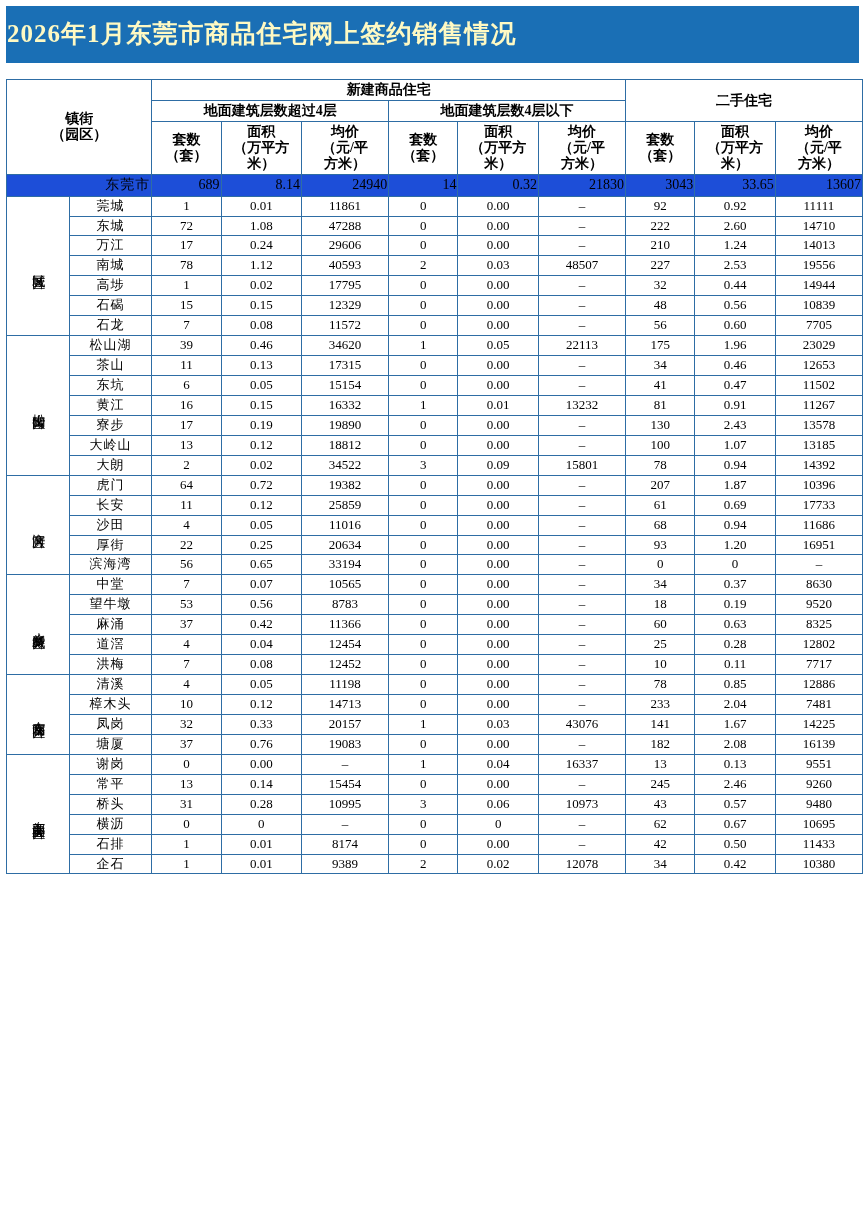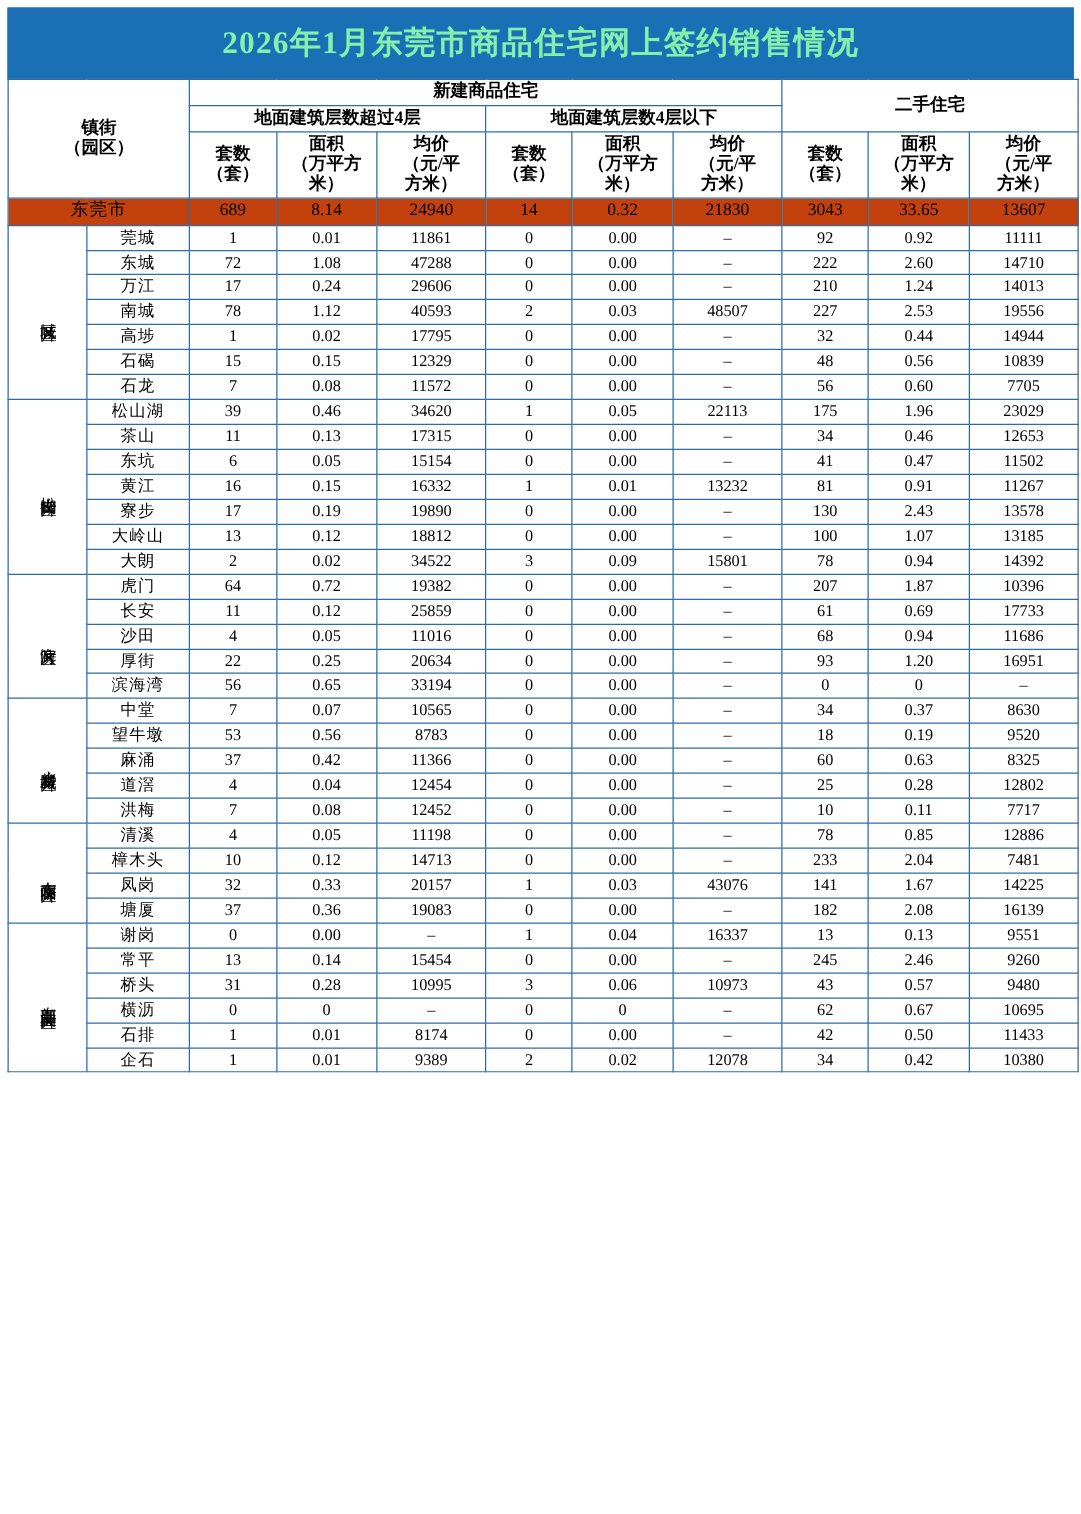--- a/index.html
+++ b/index.html
@@ -19,13 +19,13 @@
   }
   .title-bar {
     background: #1a6fb5;
-    color: #86efac;
-    text-align: center;
+    color: #fef9c3;
+    text-align: left;
     font-size: 25px;
     font-weight: bold;
     letter-spacing: 1px;
     padding: 10px 0 12px 0;
-    margin: 0 2px 0 2px;
+    margin: 0 2px 16px 2px;
     border: 1px solid #1a6fb5;
   }
   table.report {

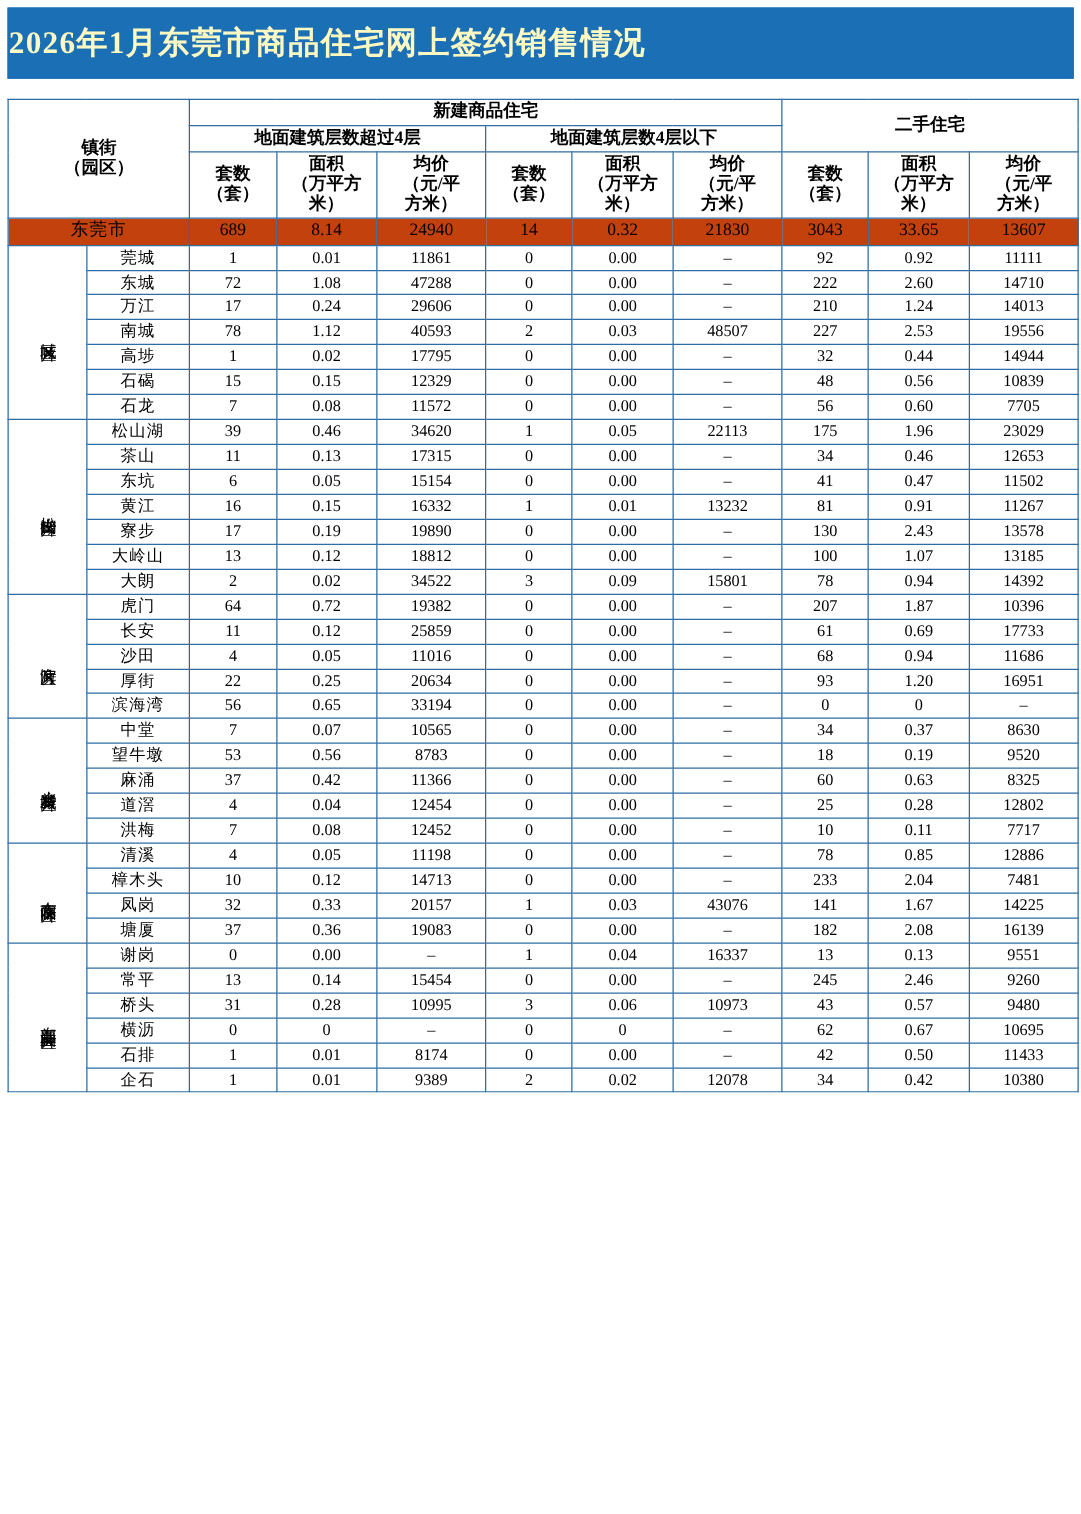--- a/index.html
+++ b/index.html
@@ -86,8 +86,9 @@
     letter-spacing: 1px;
   }
   tr.total td {
-    background: #c2410c;
+    background: #1d4ed8;
     font-size: 14px;
+    text-align: right;
   }
   tr.total td.town {
     letter-spacing: 1px;

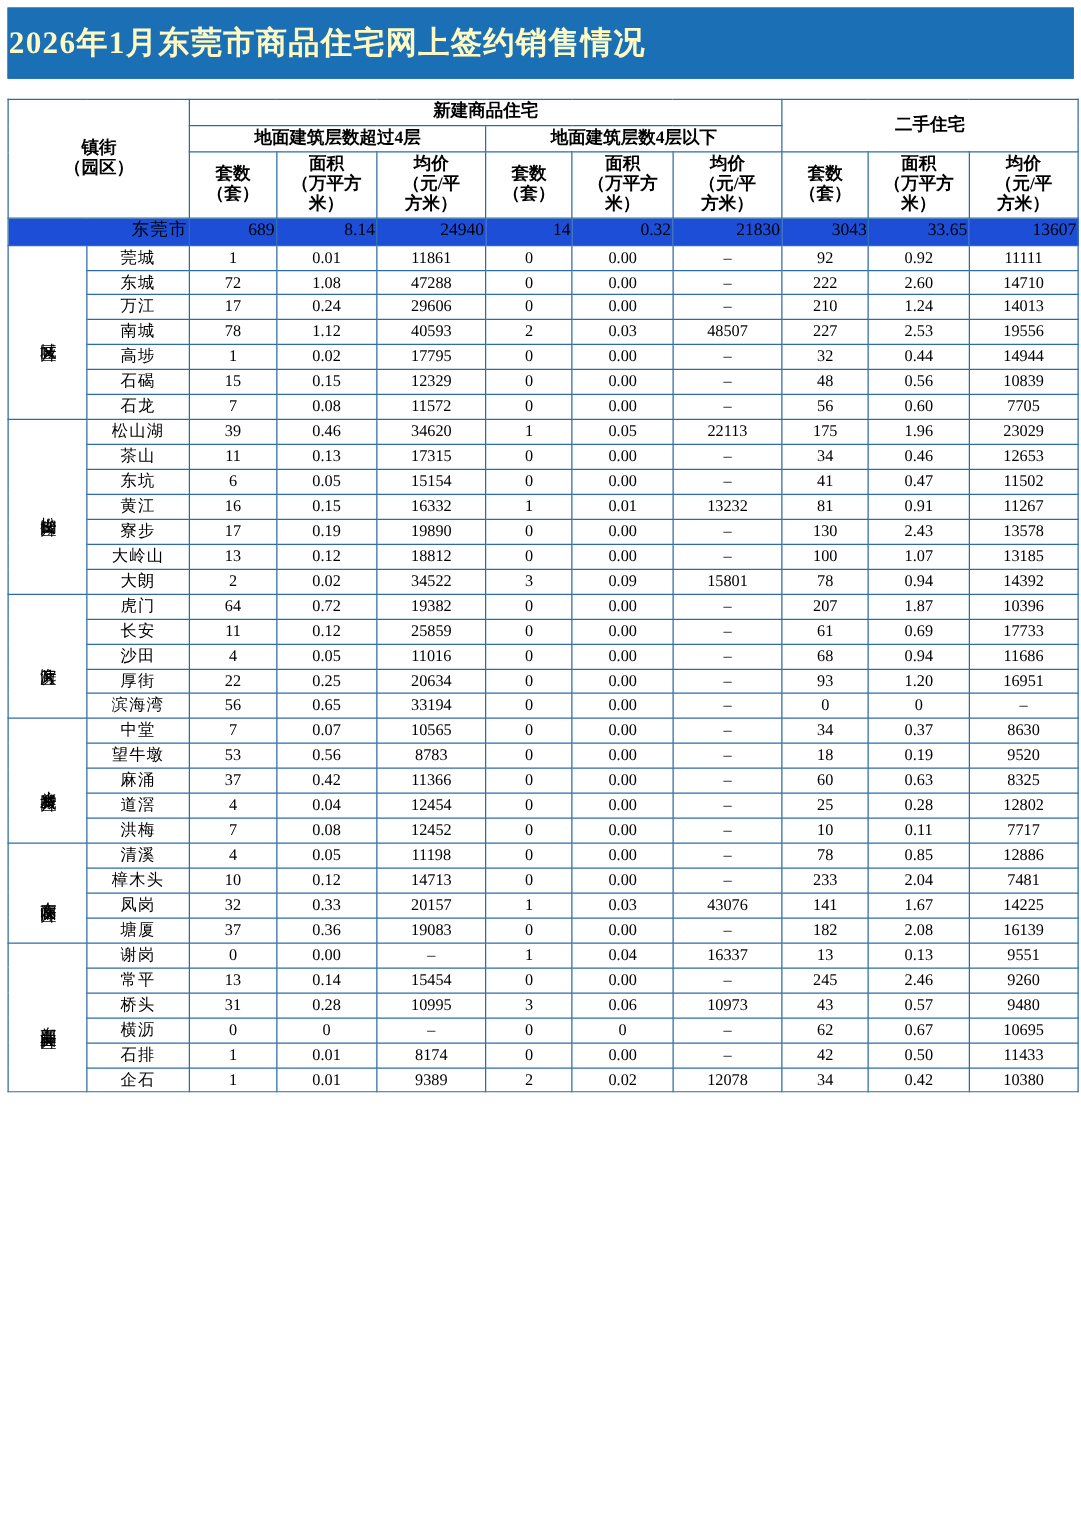--- a/index.html
+++ b/index.html
@@ -521,7 +521,7 @@
         <tr>
           <td class="town">塘厦</td>
           <td class="data">37</td>
-          <td class="data">0.36</td>
+          <td class="data">0.76</td>
           <td class="data">19083</td>
           <td class="data">0</td>
           <td class="data">0.00</td>

